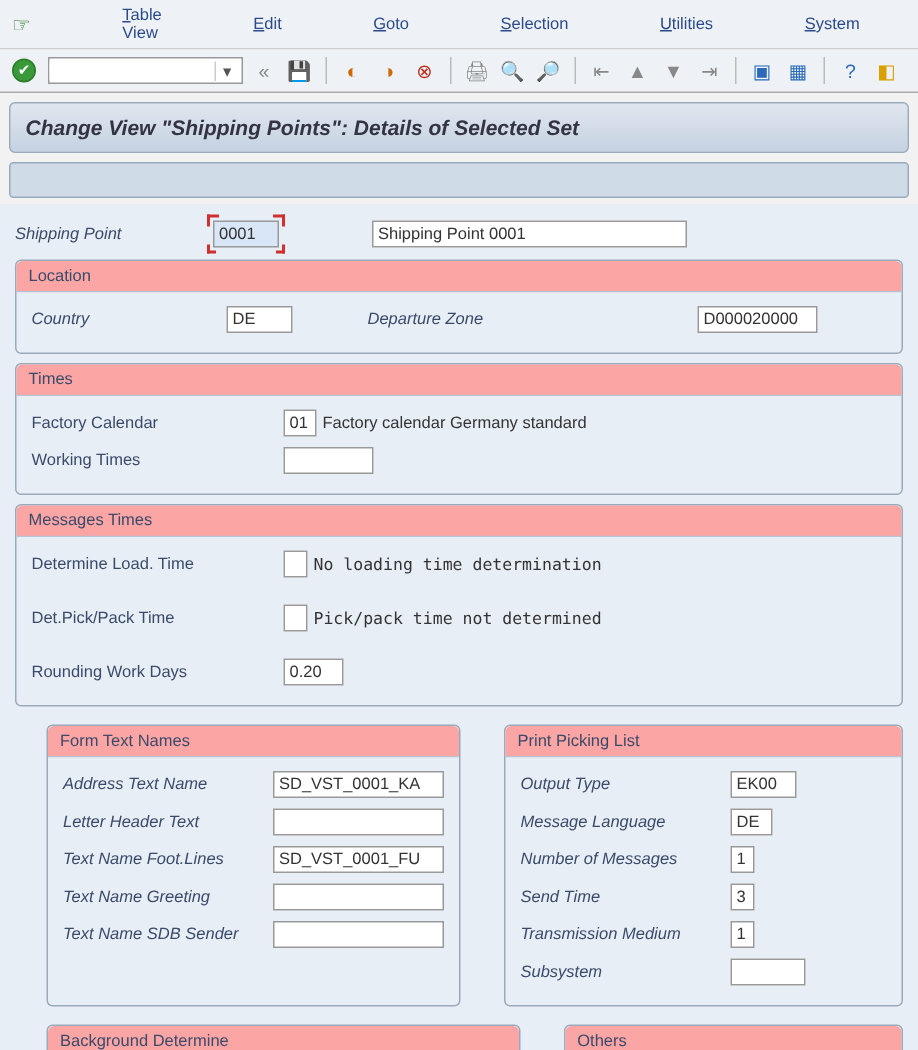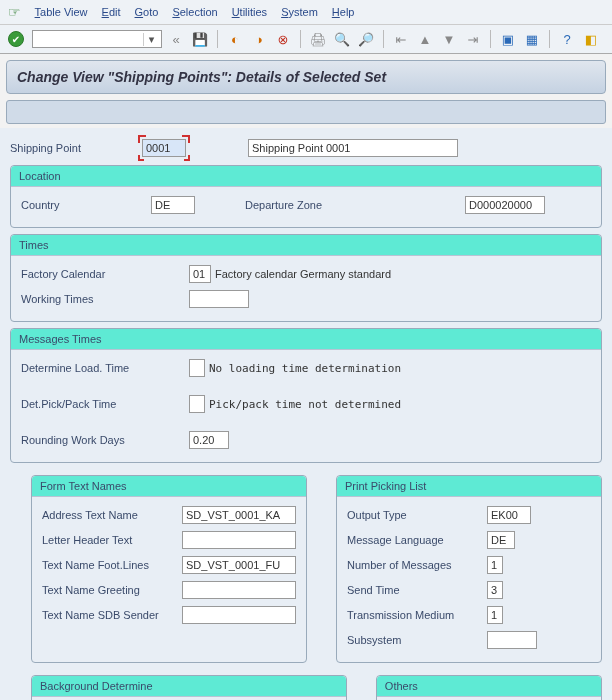--- a/index.html
+++ b/index.html
@@ -22,7 +22,7 @@
     gap: 14px;
   }
   .menubar .doc-icon { color: #2a7a2a; font-size: 14px; }
-  .menubar .menu-item { color: #2a4a8a; cursor: default; }
+  .menubar .menu-item { color: #2a4a8a; cursor: default; margin-left: 47px; }
   .menubar .menu-item span { text-decoration: underline; }
   .toolbar {
     display: flex;

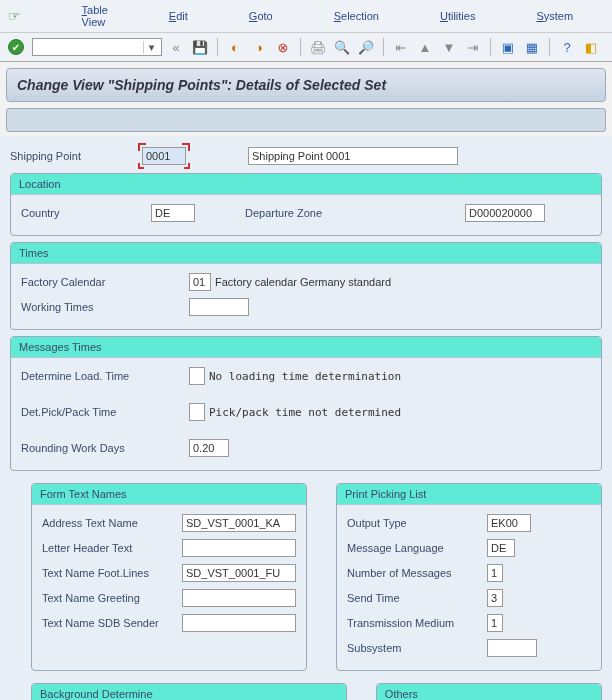--- a/index.html
+++ b/index.html
@@ -65,7 +65,7 @@
   }
   .content { padding:6px 10px; background:#e8eef5;}
   .row { display:flex;align-items:center;margin:3px 0;min-height:22px;}
-  .lbl { width:130px;color:#3a4a6a;}
+  .lbl { width:130px;color:#3a4a6a;font-style:italic;}
   .lbl-w { width:168px;color:#3a4a6a;}
   input.fld {
     background:#fff;border:1px solid #999;height:18px;

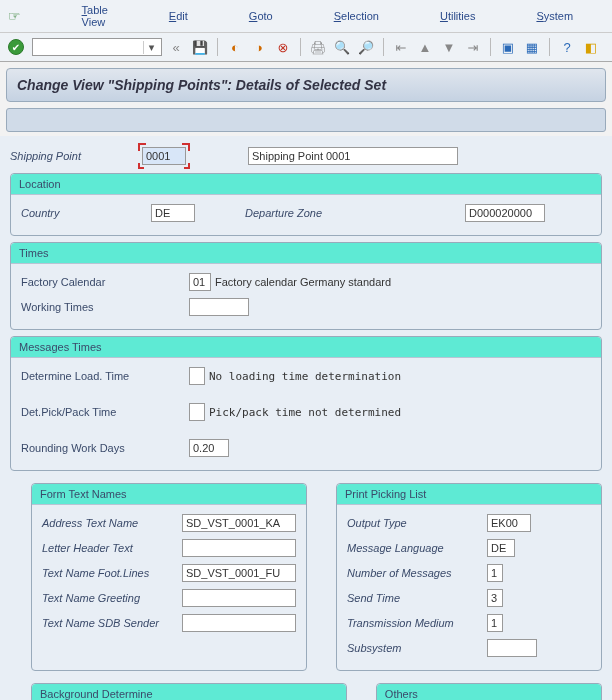--- a/index.html
+++ b/index.html
@@ -95,7 +95,7 @@
   }
   .panel-title {
     color:#3a4a6a;padding:4px 8px;border-bottom:1px solid #b8c4d4;
-    background:#5eead4;border-top-left-radius:4px;border-top-right-radius:4px;
+    background:#fca5a5;border-top-left-radius:4px;border-top-right-radius:4px;
   }
   .panel-body { padding:4px 10px 8px 10px;}
   .two-col { display:flex;gap:8px;}

